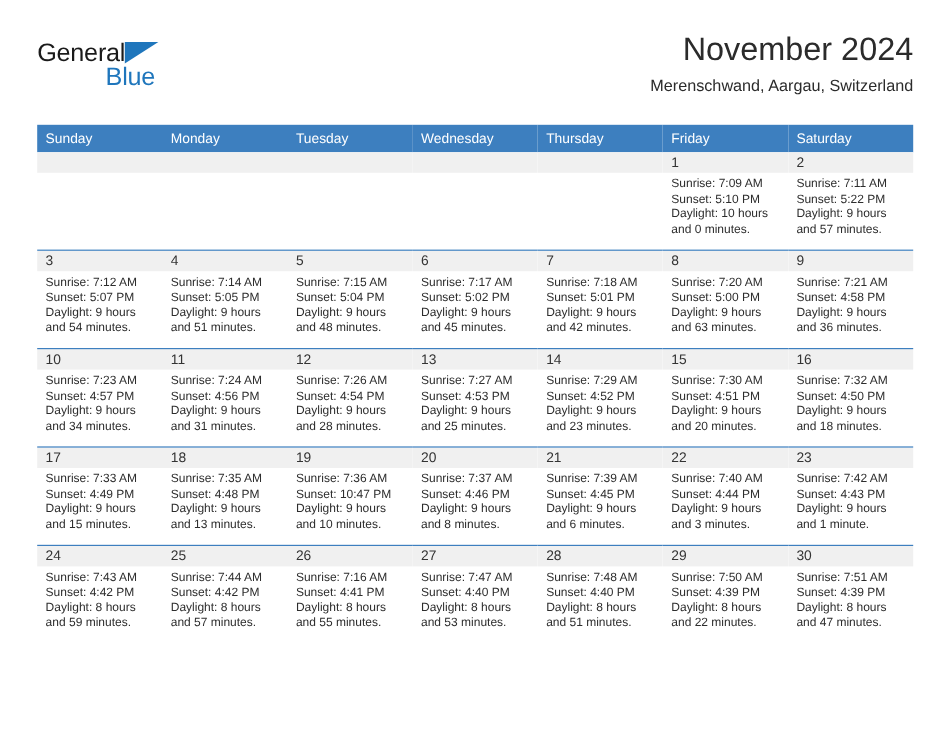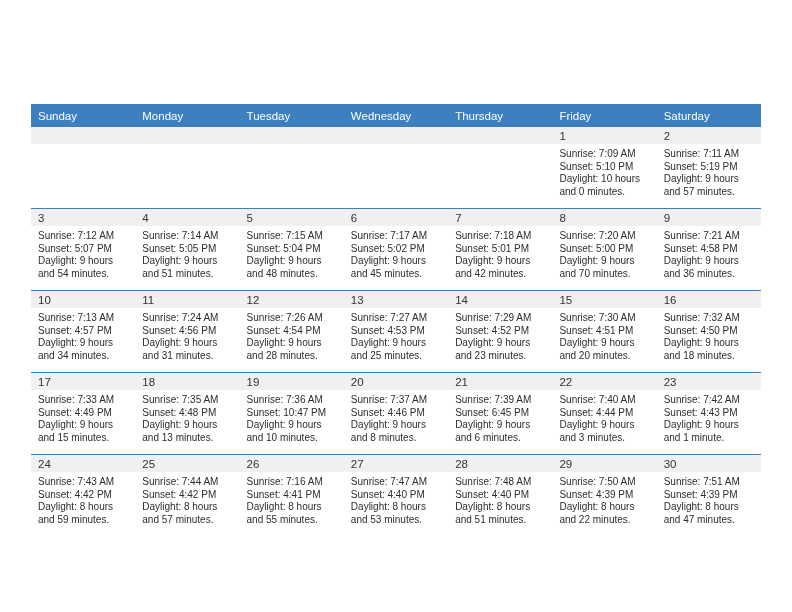--- a/index.html
+++ b/index.html
@@ -144,6 +144,20 @@
 
 <div class="page">
 
+  <div class="header">
+
+    <div class="logo">
+      <span class="logo-general">General</span>
+      <span class="logo-triangle"></span>
+      <span class="logo-blue">Blue</span>
+    </div>
+
+    <div class="title-wrap">
+      <h1 class="cal-title">November 2024</h1>
+      <p class="cal-subtitle">Merenschwand, Aargau, Switzerland</p>
+    </div>
+
+  </div>
 
   <table class="calendar">
     <thead>

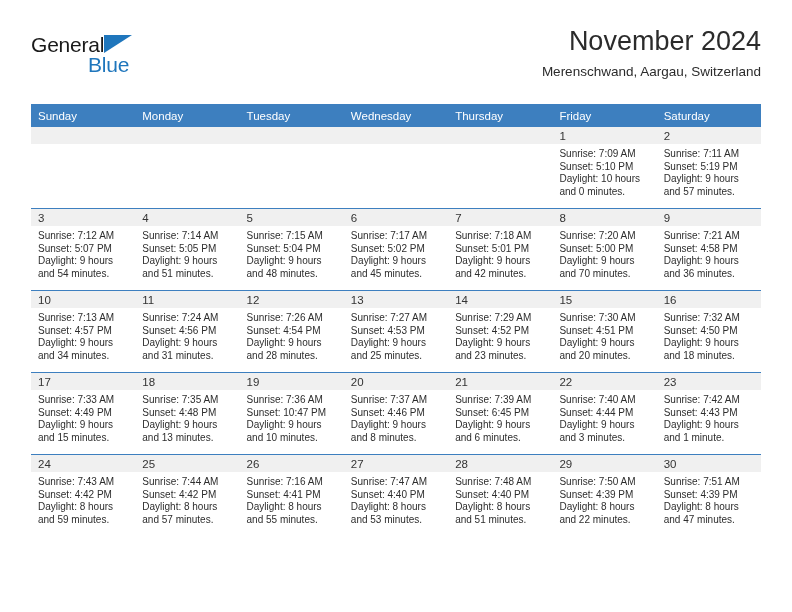--- a/index.html
+++ b/index.html
@@ -201,7 +201,7 @@
             <div class="daynum-band">2</div>
             <div class="cell-body">
               <div class="line">Sunrise: 7:11 AM</div>
-              <div class="line">Sunset: 5:19 PM</div>
+              <div class="line">Sunset: 5:22 PM</div>
               <div class="line">Daylight: 9 hours</div>
               <div class="line">and 57 minutes.</div>
             </div>

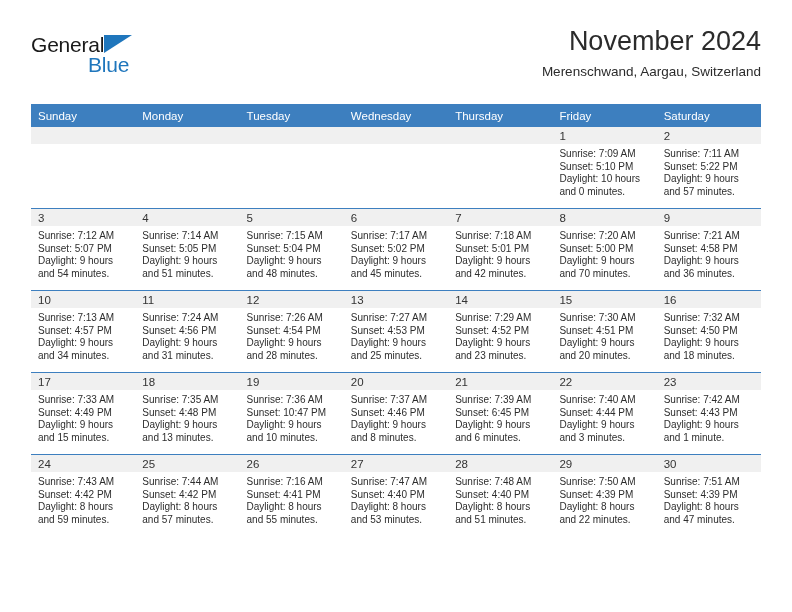--- a/index.html
+++ b/index.html
@@ -259,7 +259,7 @@
               <div class="line">Sunrise: 7:20 AM</div>
               <div class="line">Sunset: 5:00 PM</div>
               <div class="line">Daylight: 9 hours</div>
-              <div class="line">and 70 minutes.</div>
+              <div class="line">and 63 minutes.</div>
             </div>
           </td>
           <td>

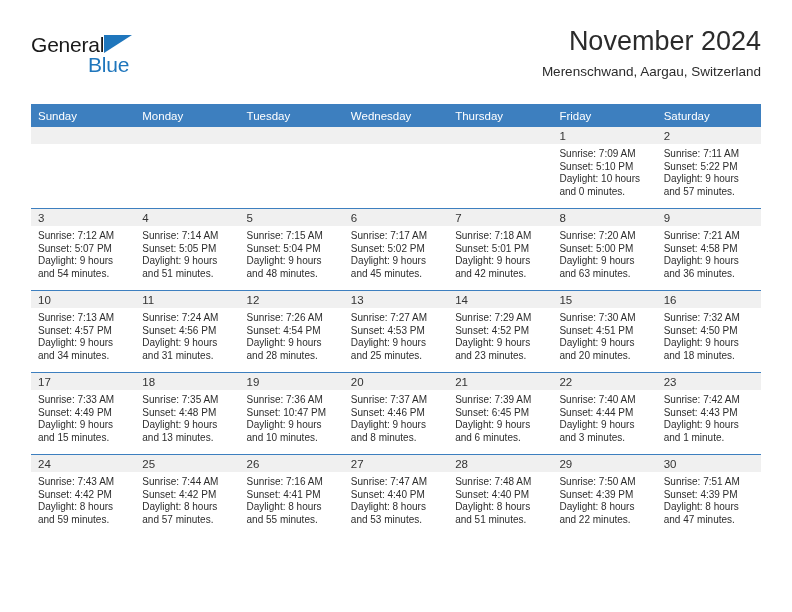--- a/index.html
+++ b/index.html
@@ -276,7 +276,7 @@
           <td>
             <div class="daynum-band">10</div>
             <div class="cell-body">
-              <div class="line">Sunrise: 7:13 AM</div>
+              <div class="line">Sunrise: 7:23 AM</div>
               <div class="line">Sunset: 4:57 PM</div>
               <div class="line">Daylight: 9 hours</div>
               <div class="line">and 34 minutes.</div>

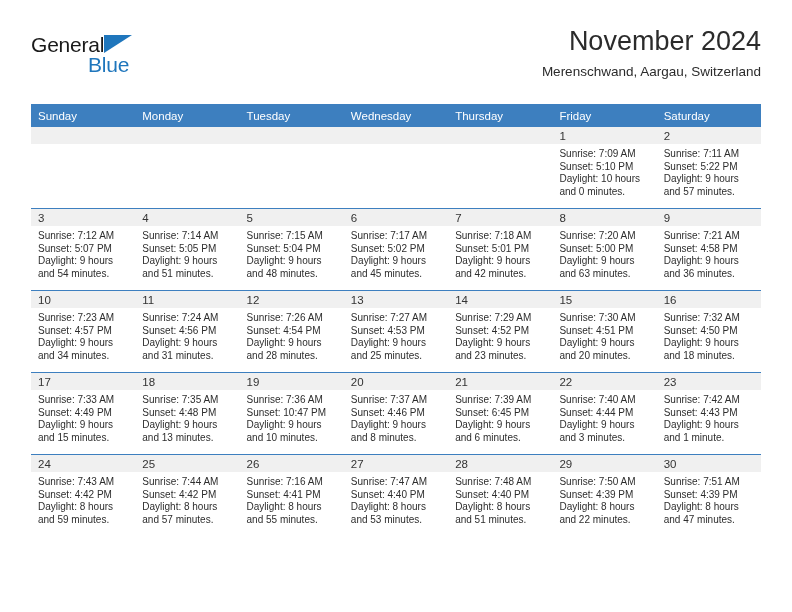--- a/index.html
+++ b/index.html
@@ -378,7 +378,7 @@
             <div class="daynum-band">21</div>
             <div class="cell-body">
               <div class="line">Sunrise: 7:39 AM</div>
-              <div class="line">Sunset: 6:45 PM</div>
+              <div class="line">Sunset: 4:45 PM</div>
               <div class="line">Daylight: 9 hours</div>
               <div class="line">and 6 minutes.</div>
             </div>

